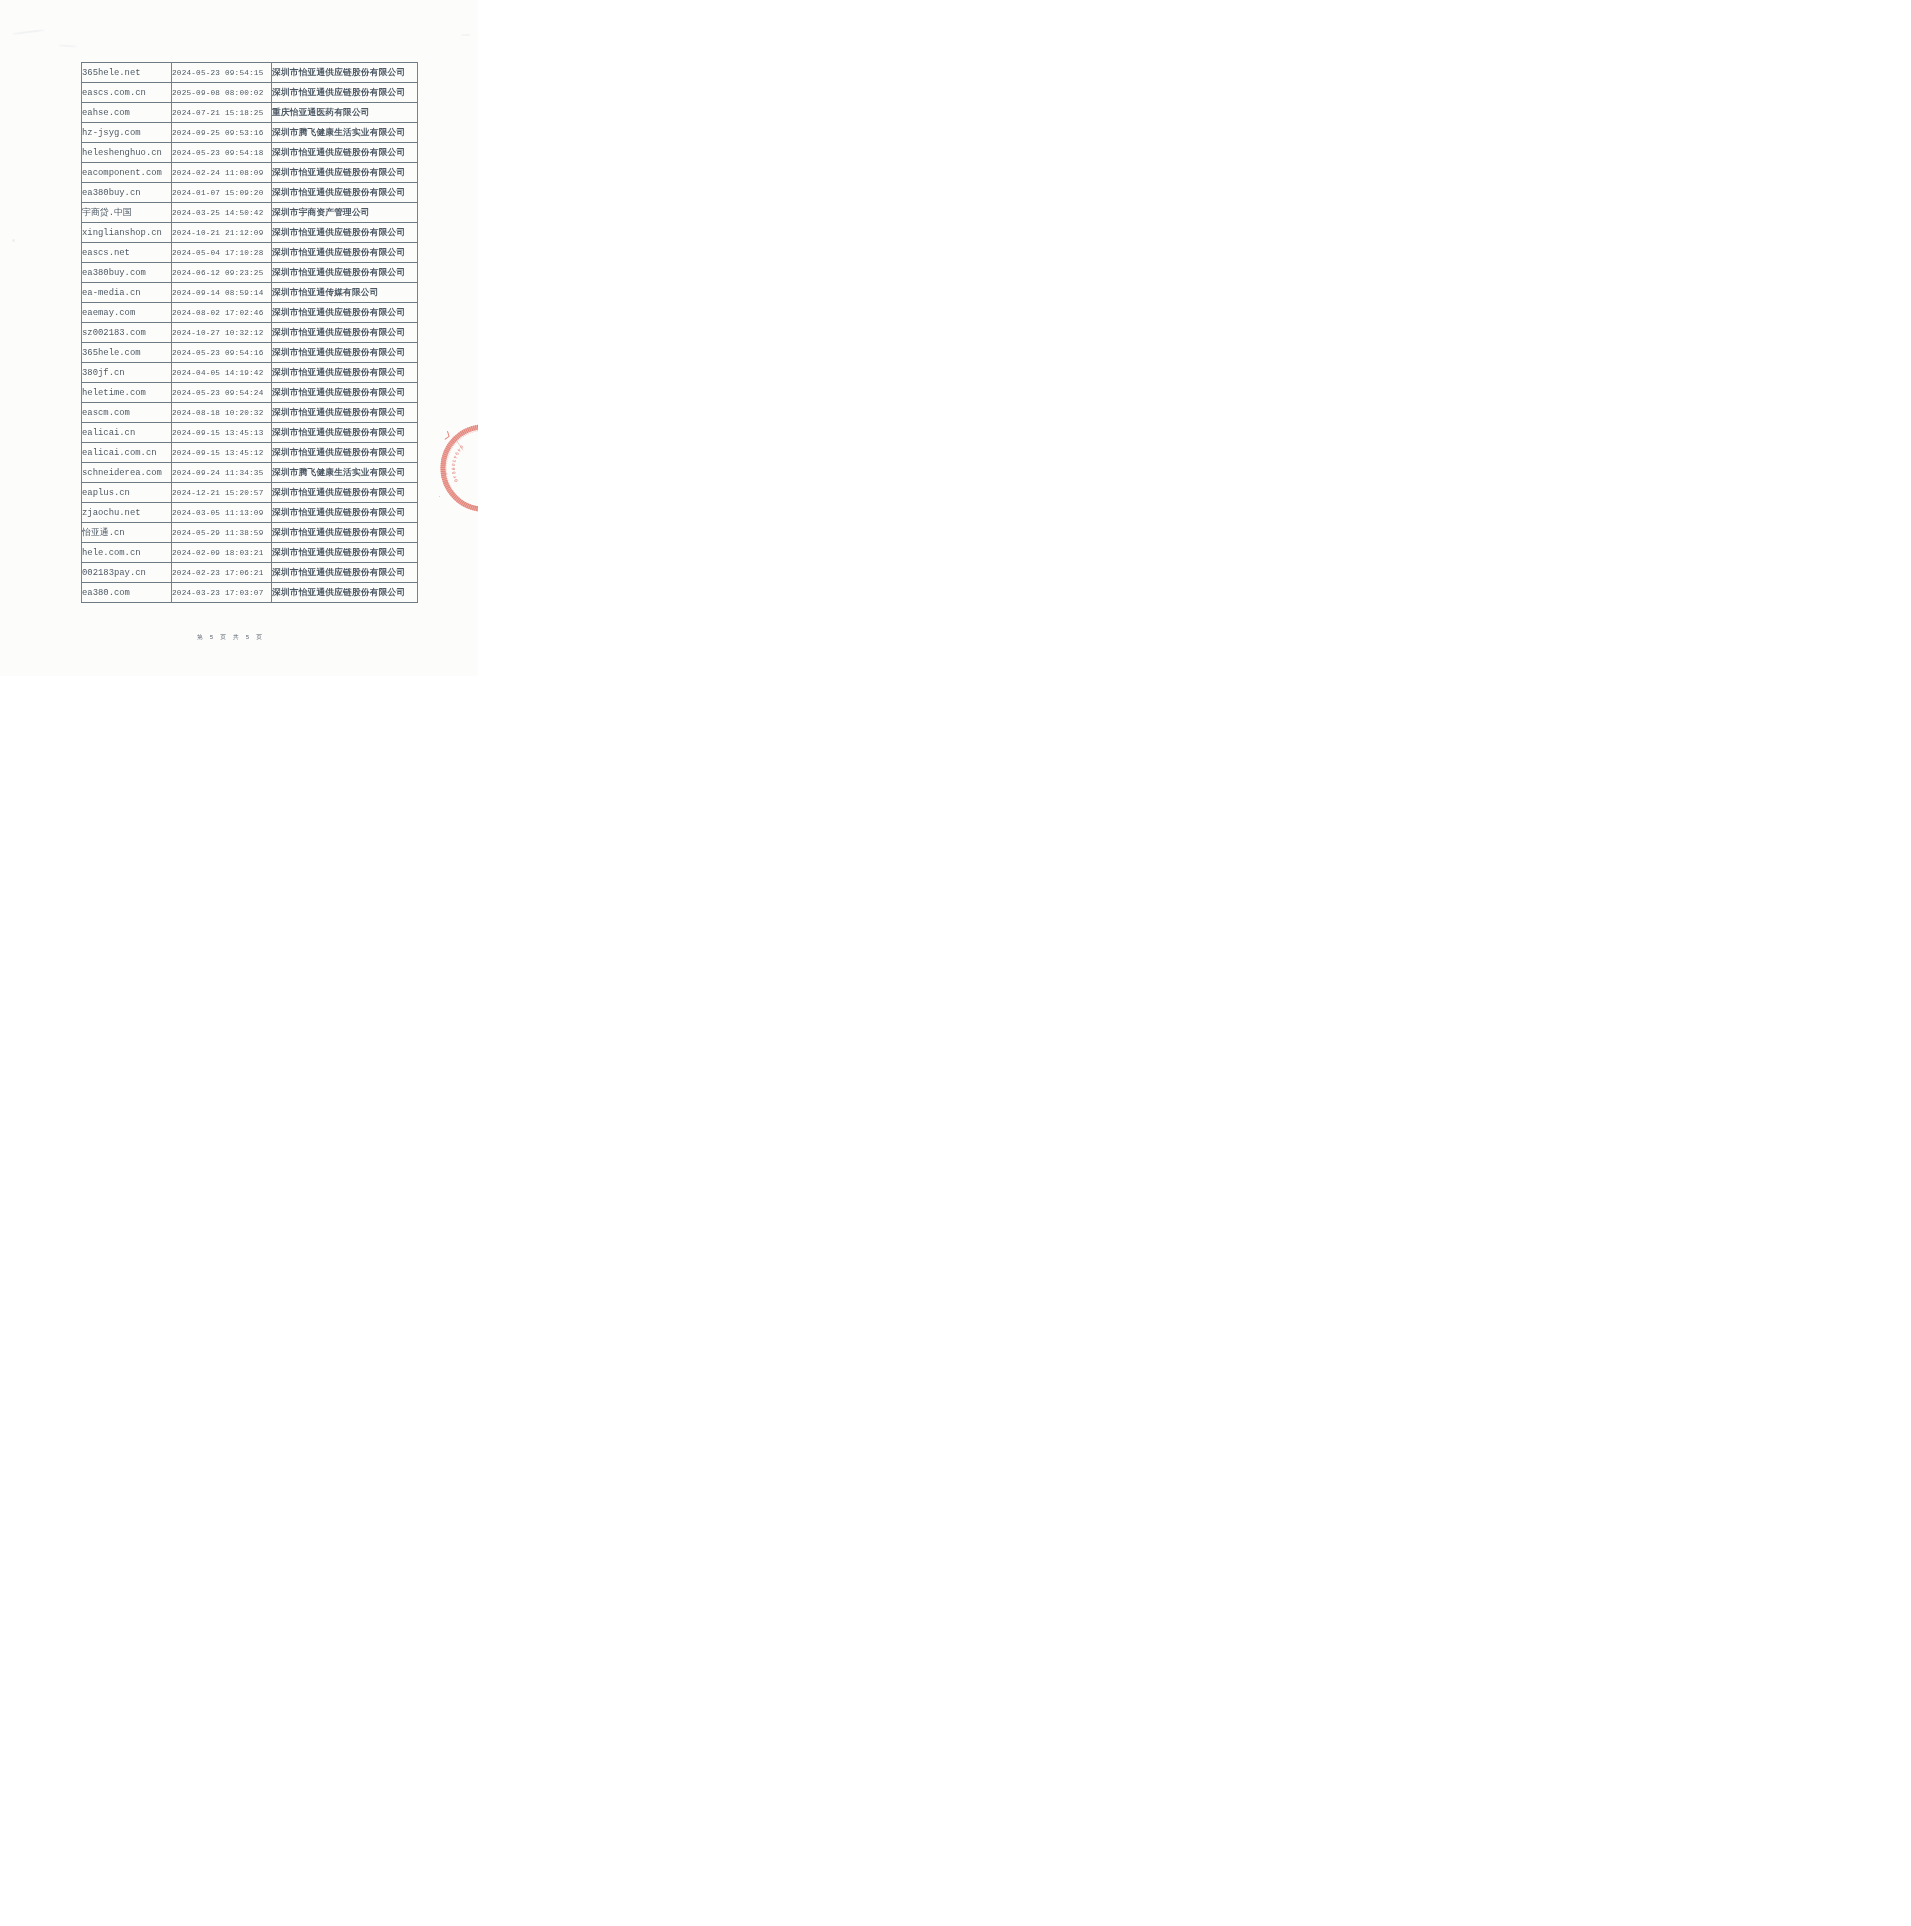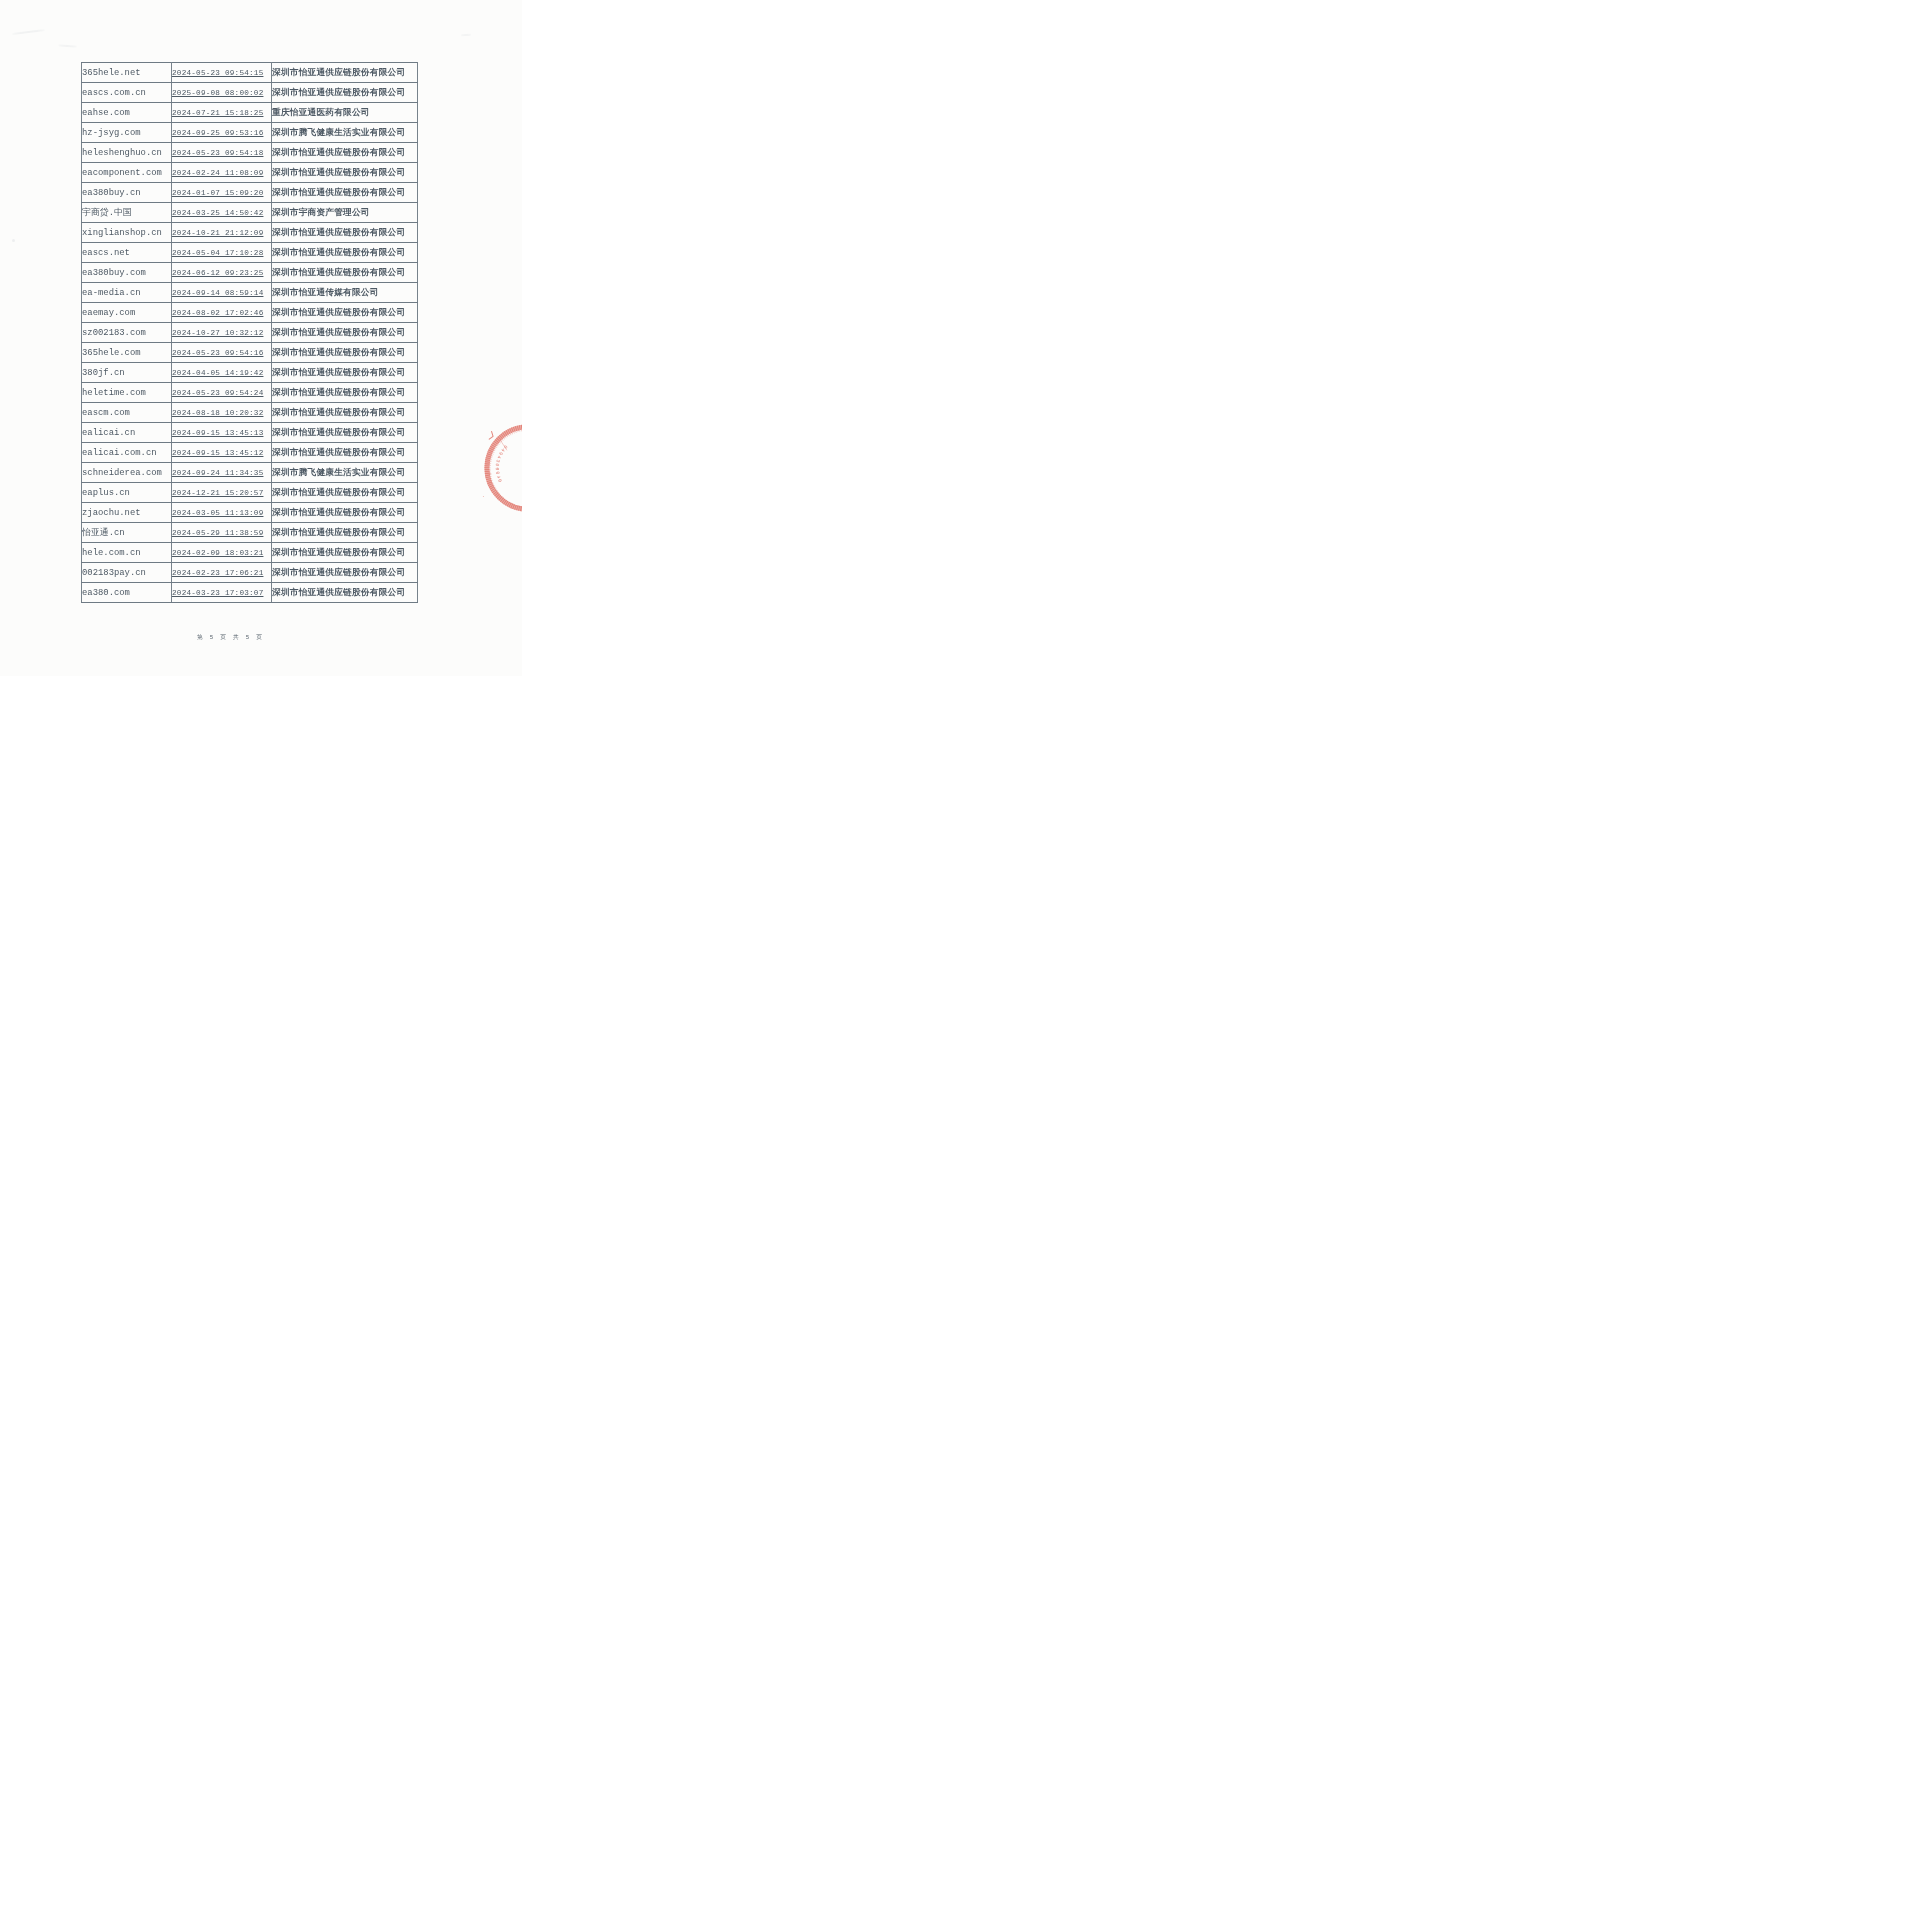--- a/index.html
+++ b/index.html
@@ -10,7 +10,6 @@
     overflow:hidden;
     font-family:"Liberation Mono","DejaVu Sans Mono",monospace;
     color:#4d5964;
-    padding-left:44px;
   }
   table.domains{
     position:absolute;left:81px;top:62px;

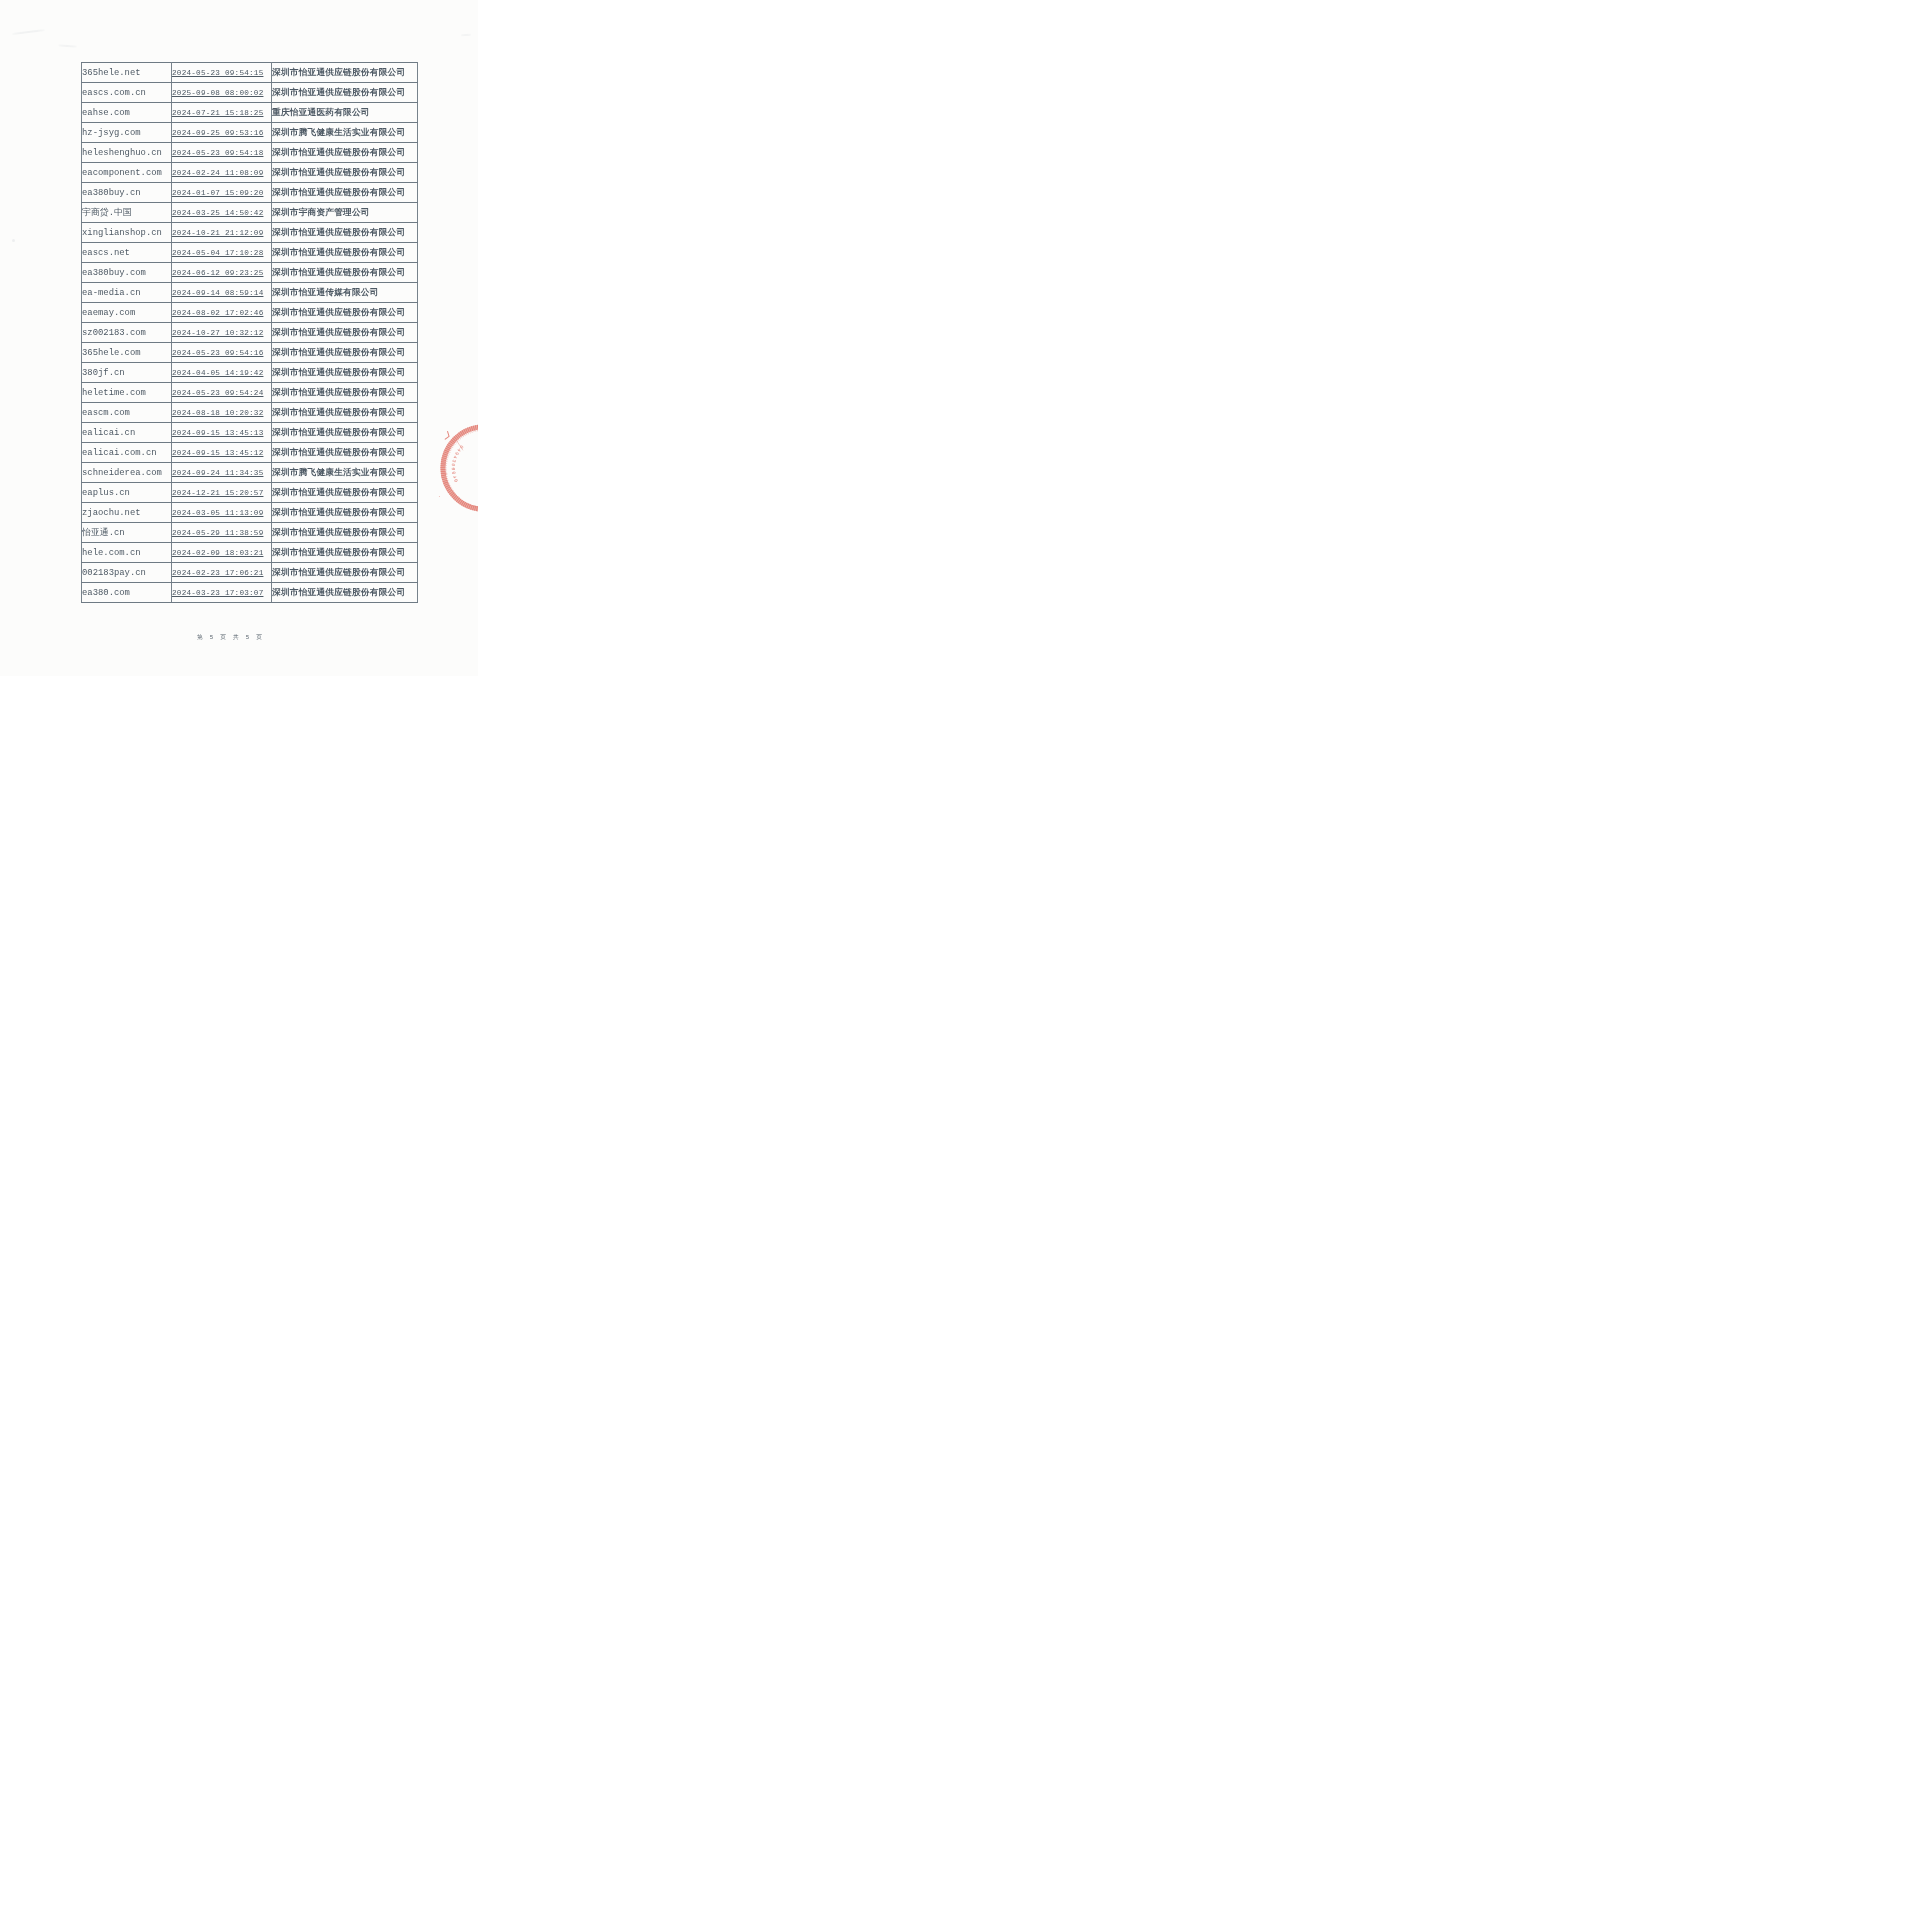--- a/index.html
+++ b/index.html
@@ -30,7 +30,7 @@
   }
   table.domains tr:nth-child(n+26) td{border-top:1.2px double #6e7a84;}
   td.c-domain{padding-left:5px;font-size:8.9px;}
-  td.c-datetime{padding-left:4.2px;font-size:7.7px;letter-spacing:0.2px;text-decoration:underline;}
+  td.c-datetime{padding-left:4.2px;font-size:7.7px;letter-spacing:0.2px;}
   td.c-company{padding-left:5.4px;font-size:8.7px;letter-spacing:0.2px;font-weight:bold;}
   .footer{
     position:absolute;top:633px;left:197px;

